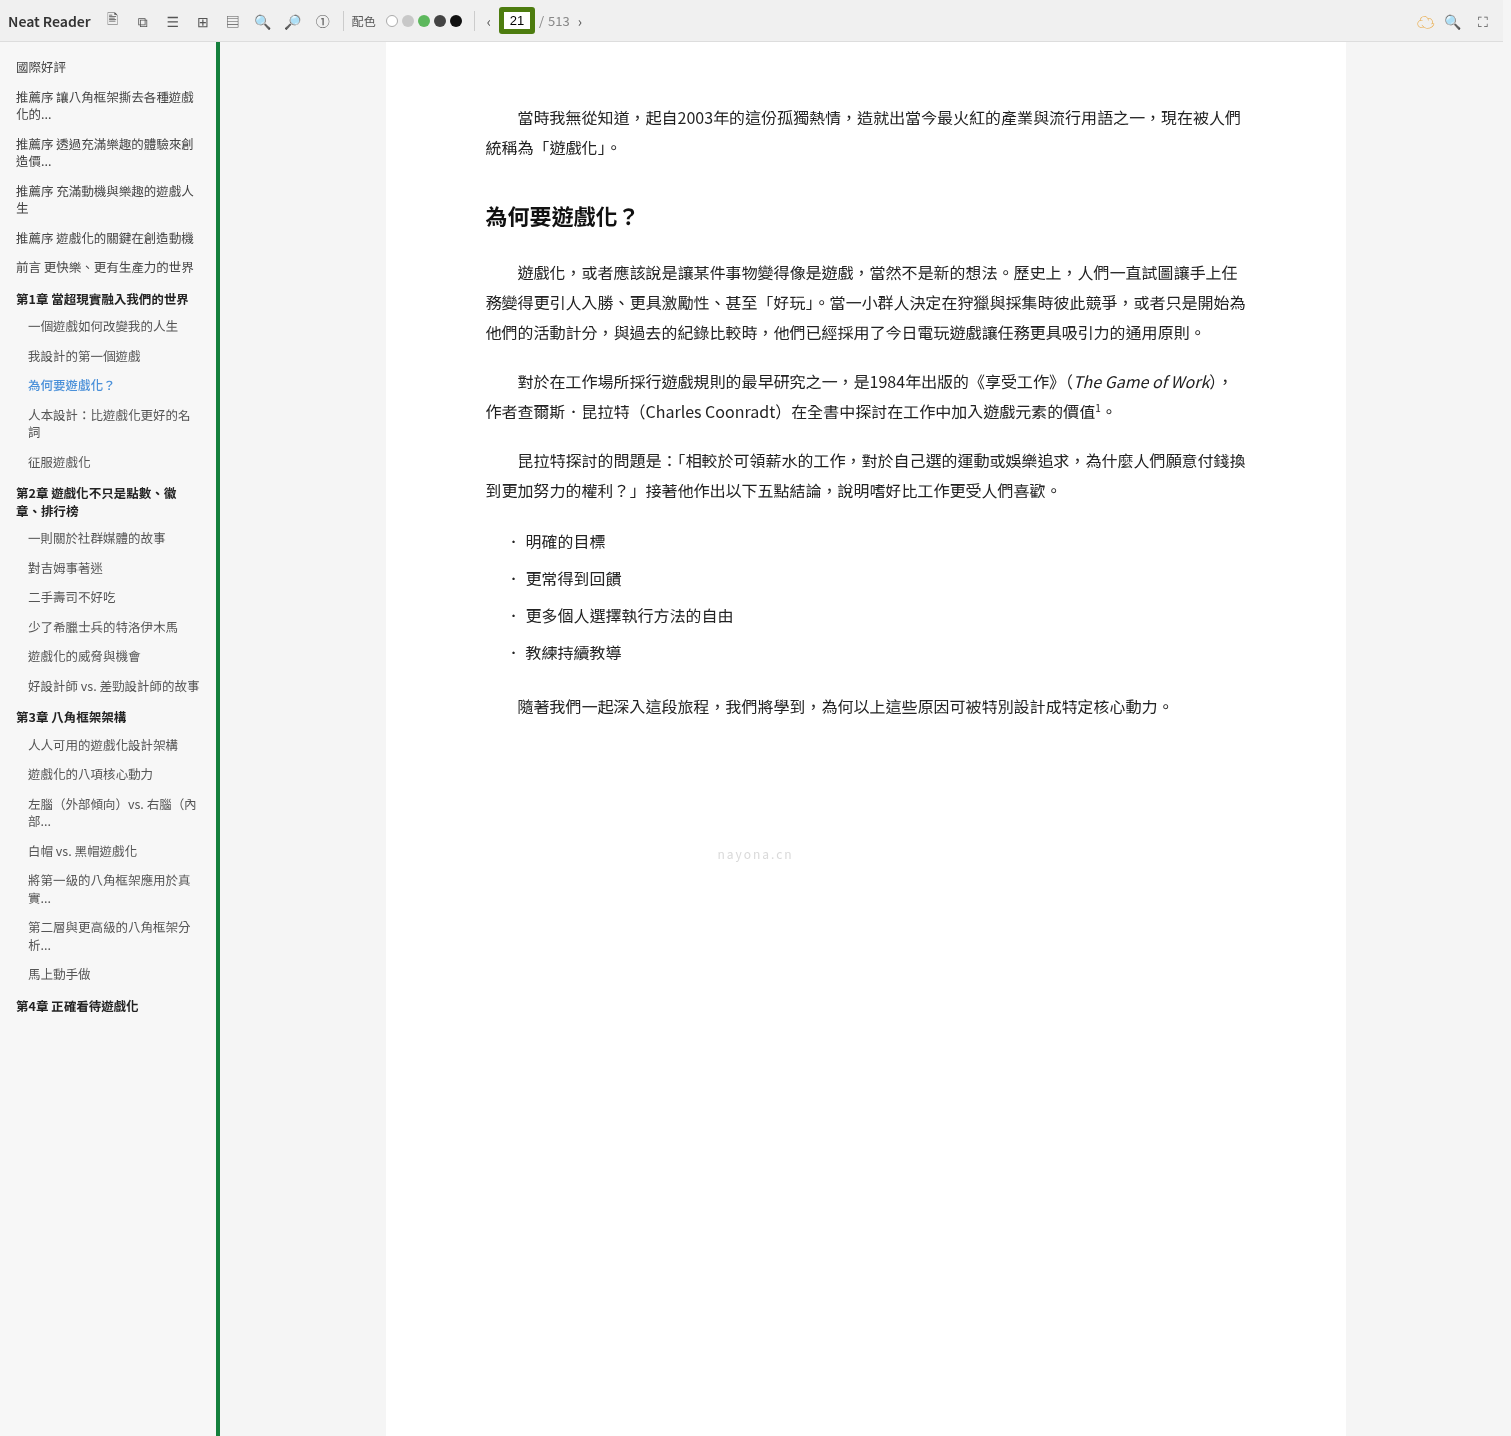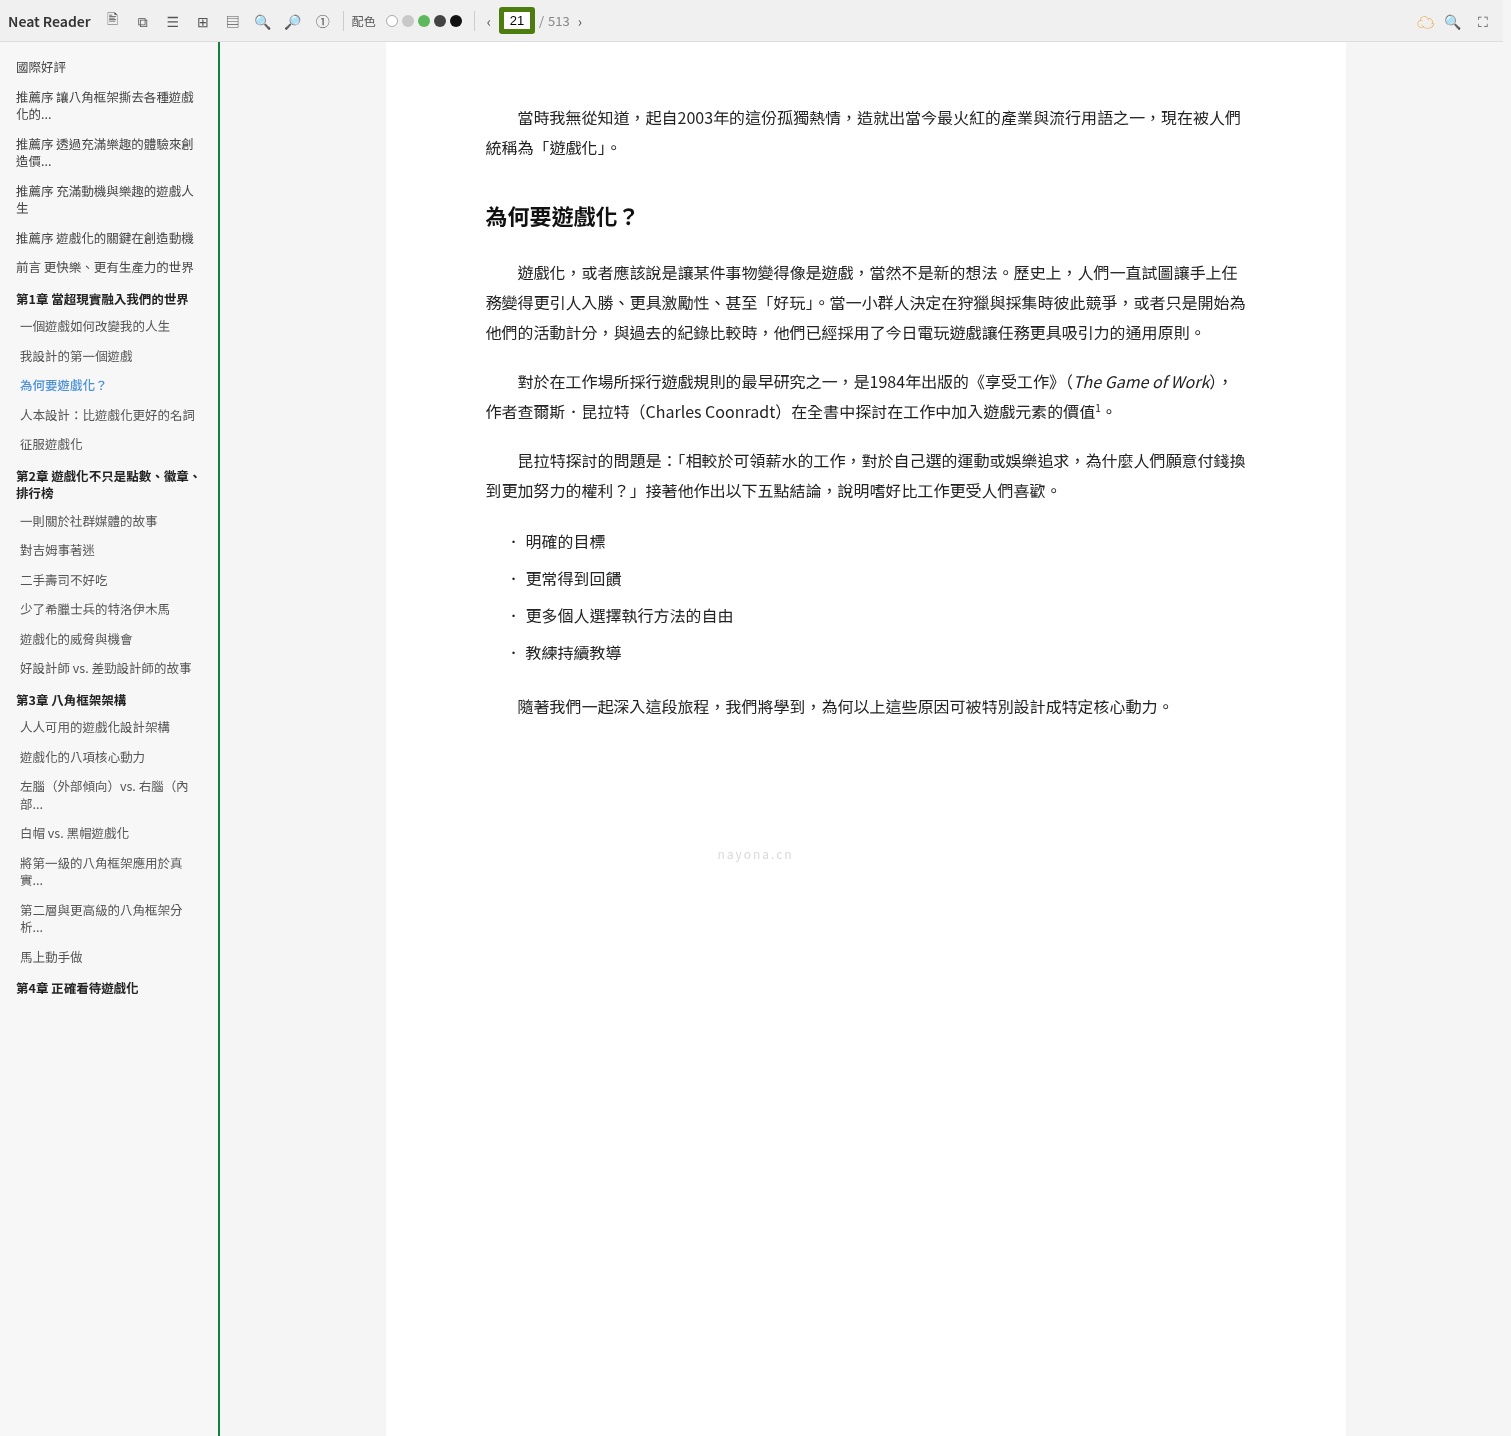--- a/index.html
+++ b/index.html
@@ -106,7 +106,7 @@
       width: 220px;
       min-width: 220px;
       background: #f7f7f7;
-      border-right: 2px solid #15803d;
+      border-right: 4px solid #15803d;
       overflow-y: auto;
       padding: 10px 0;
     }

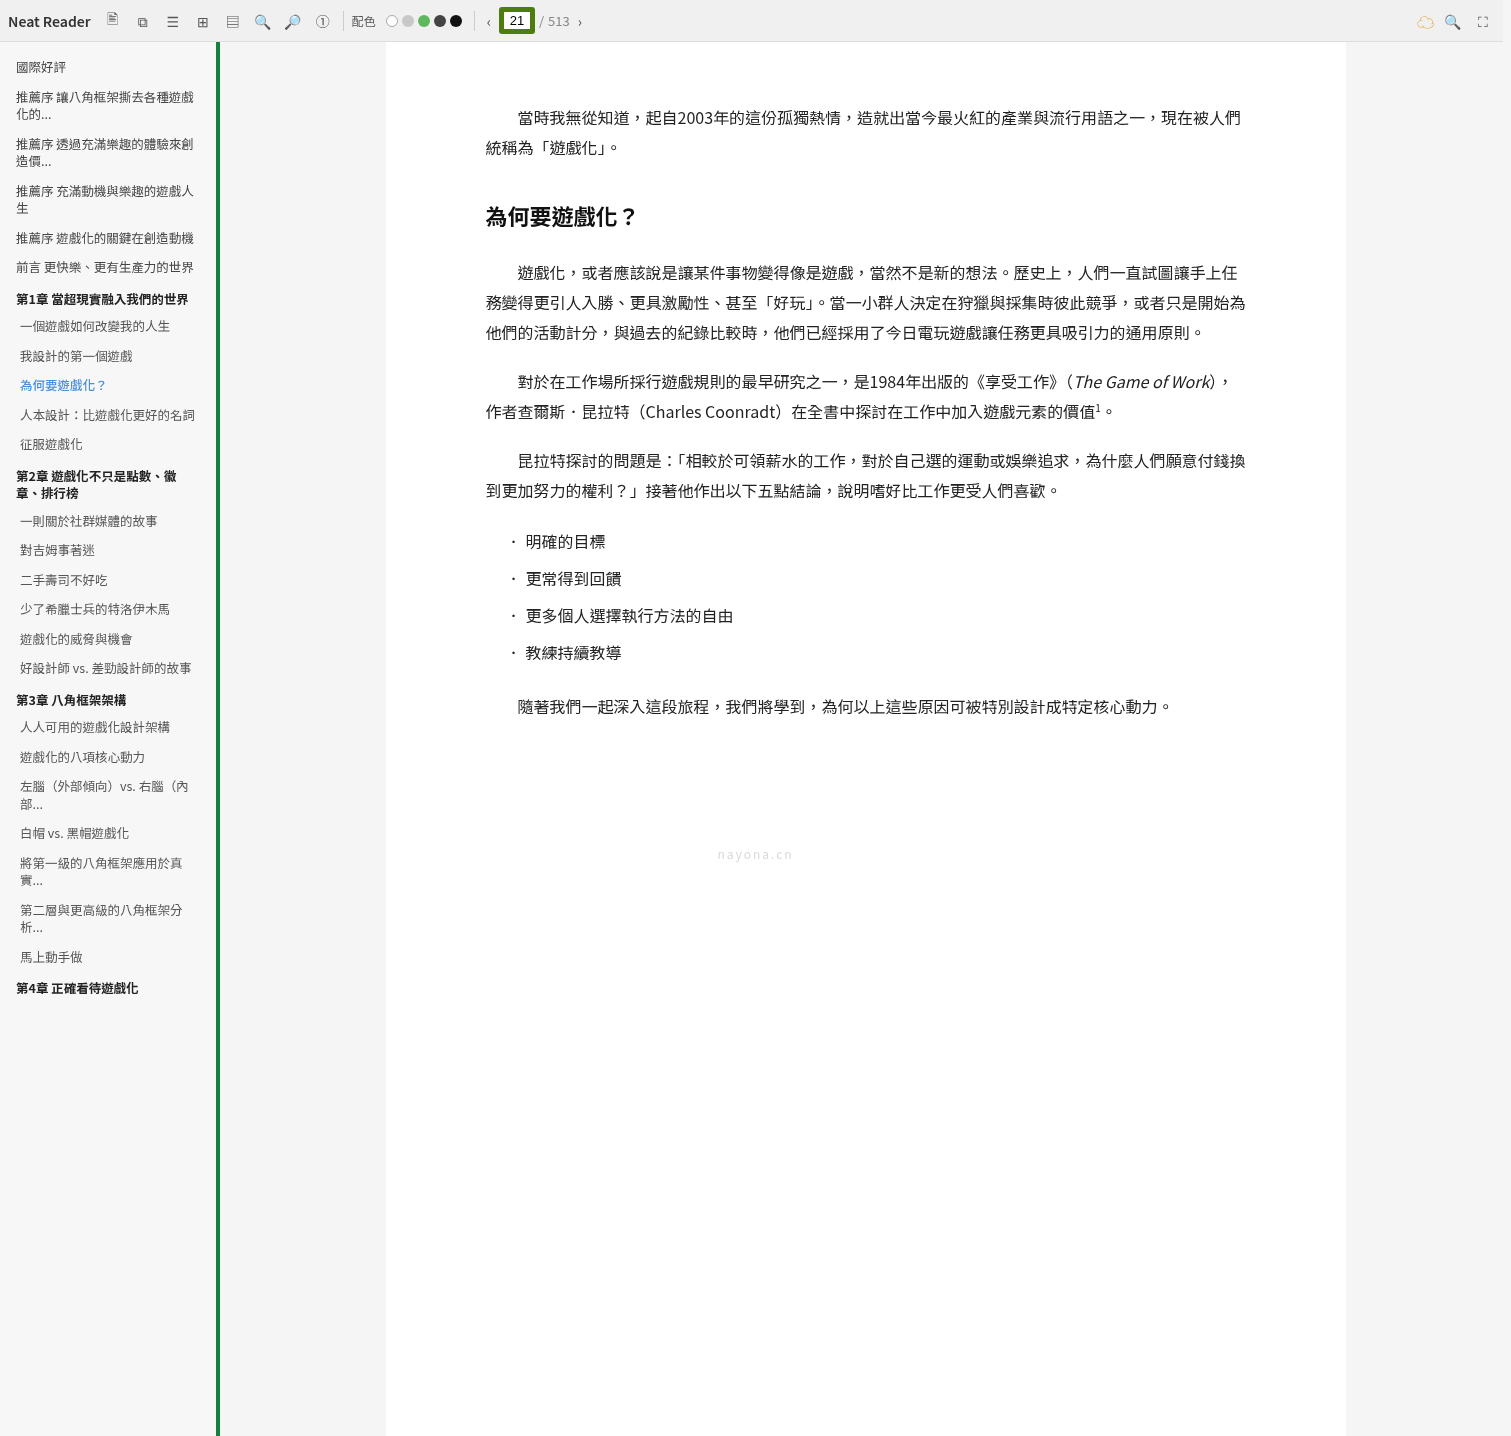--- a/index.html
+++ b/index.html
@@ -123,7 +123,7 @@
       padding: 8px 16px 4px 16px;
     }
     .sidebar-item.sub {
-      padding-left: 20px;
+      padding-left: 28px;
       color: #555;
     }
     .sidebar-item.active {

